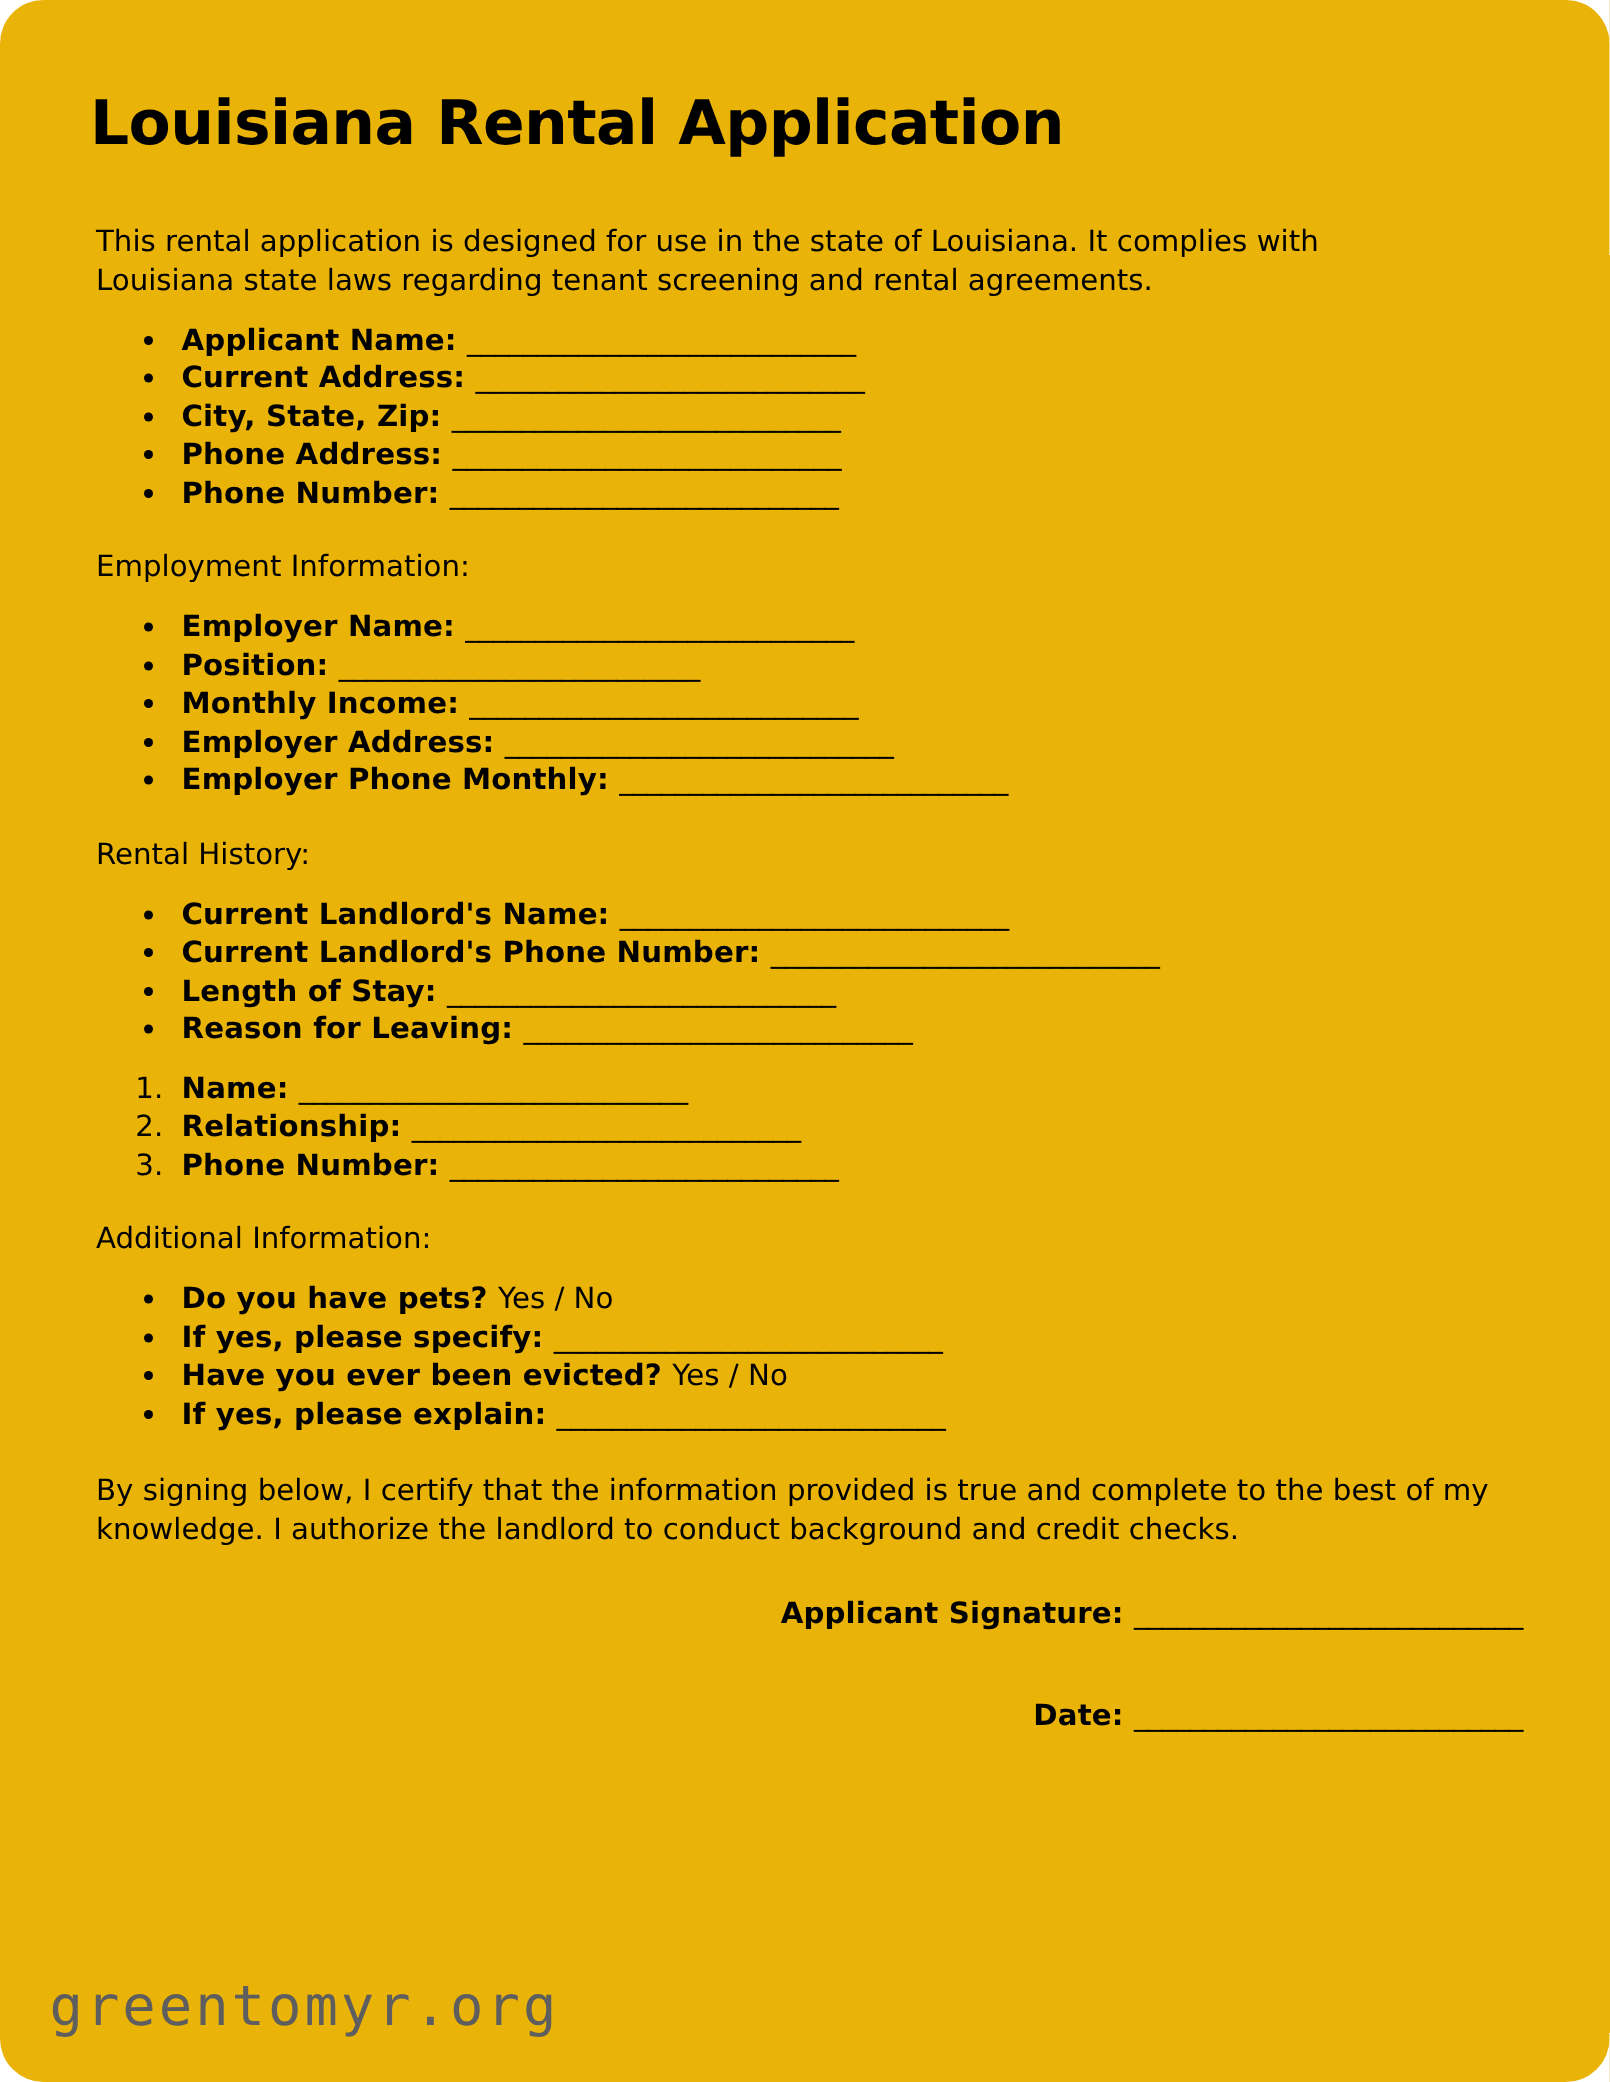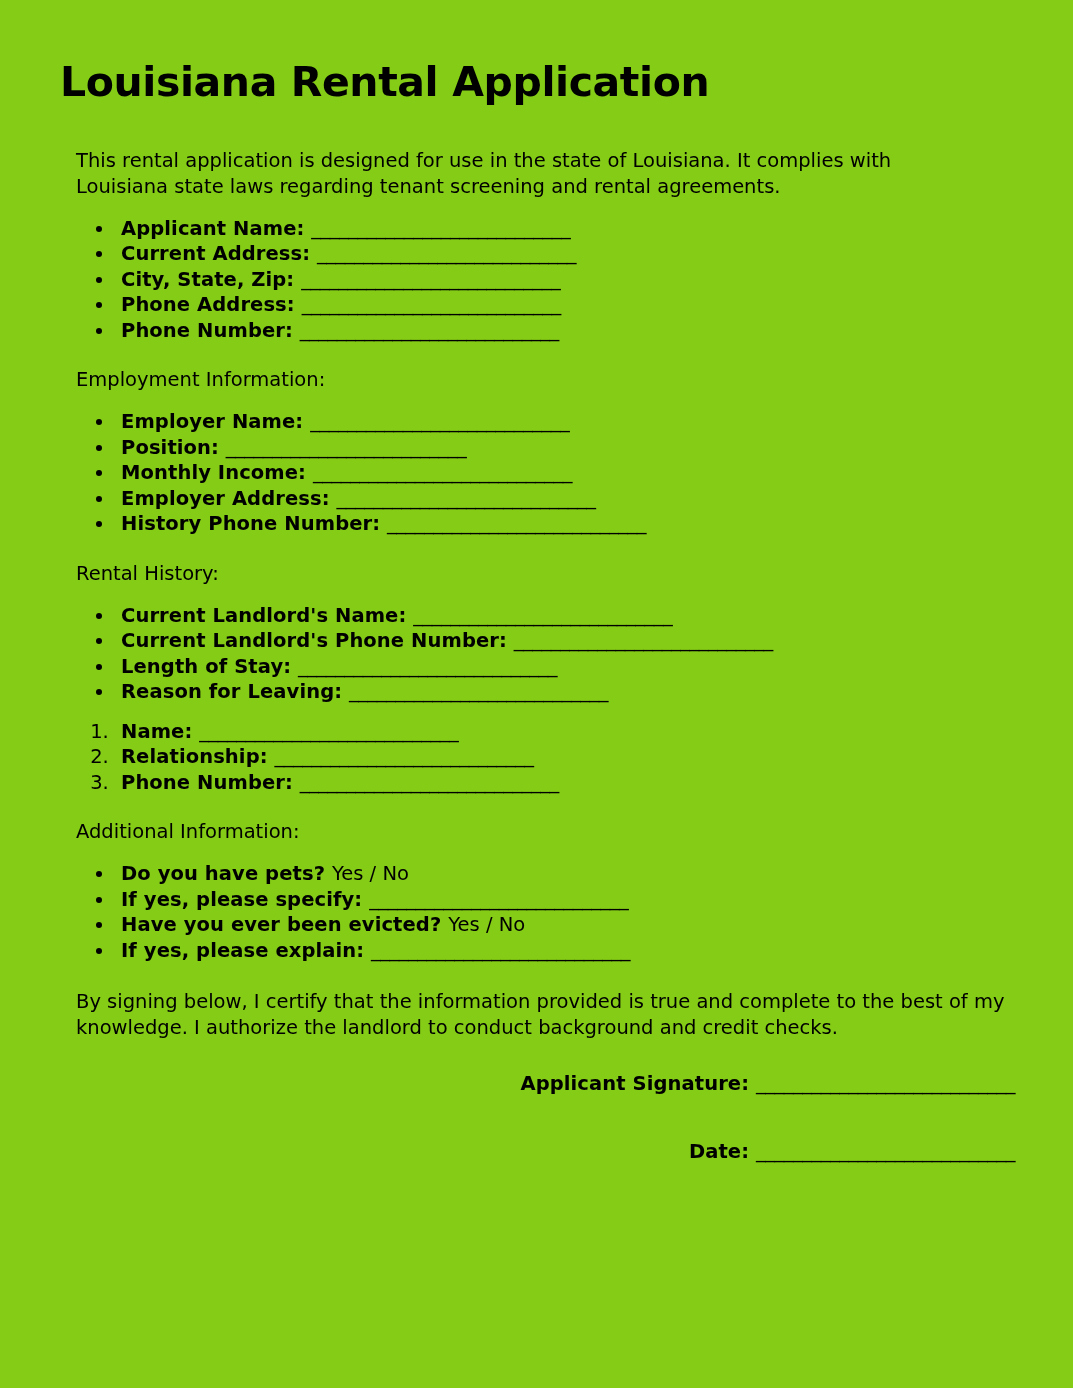--- a/index.html
+++ b/index.html
@@ -22,8 +22,9 @@
     top: 0;
     width: 1073px;
     height: 1388px;
-    background: #84cc16;
+    background: #eab308;
     overflow: hidden;
+    border-radius: 29px;
   }
   .content {
     position: absolute;

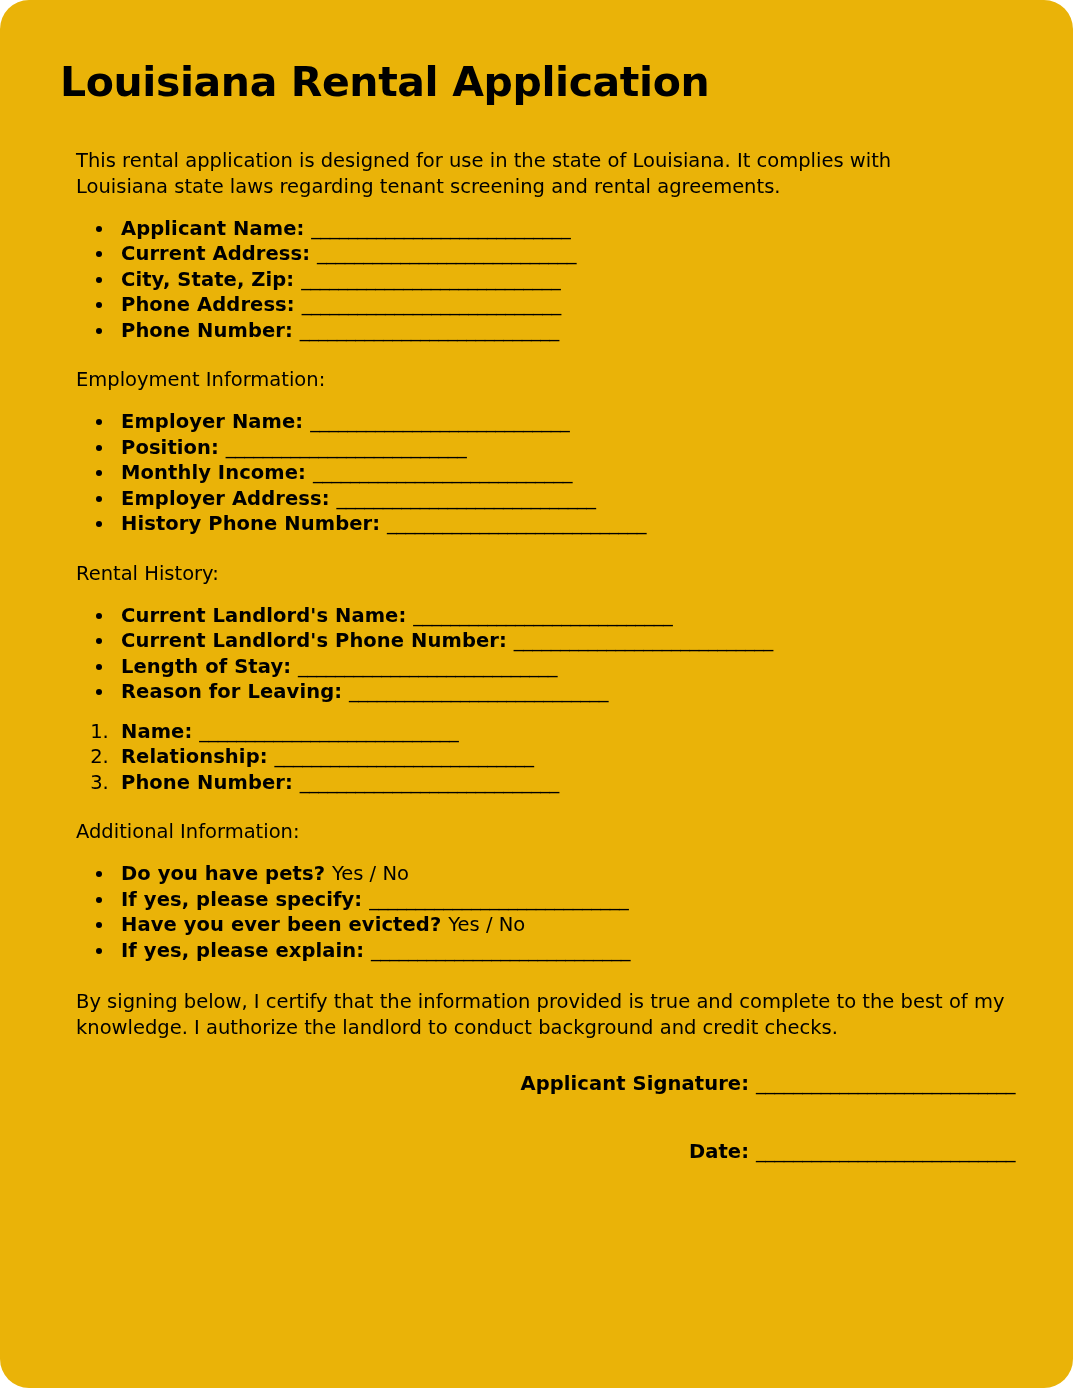--- a/index.html
+++ b/index.html
@@ -46,7 +46,7 @@
   .para {
     font-size: 19.5px;
     line-height: 26px;
-    margin: 16px;
+    margin: 4px;
     padding: 0;
     color: #000;
     font-weight: normal;

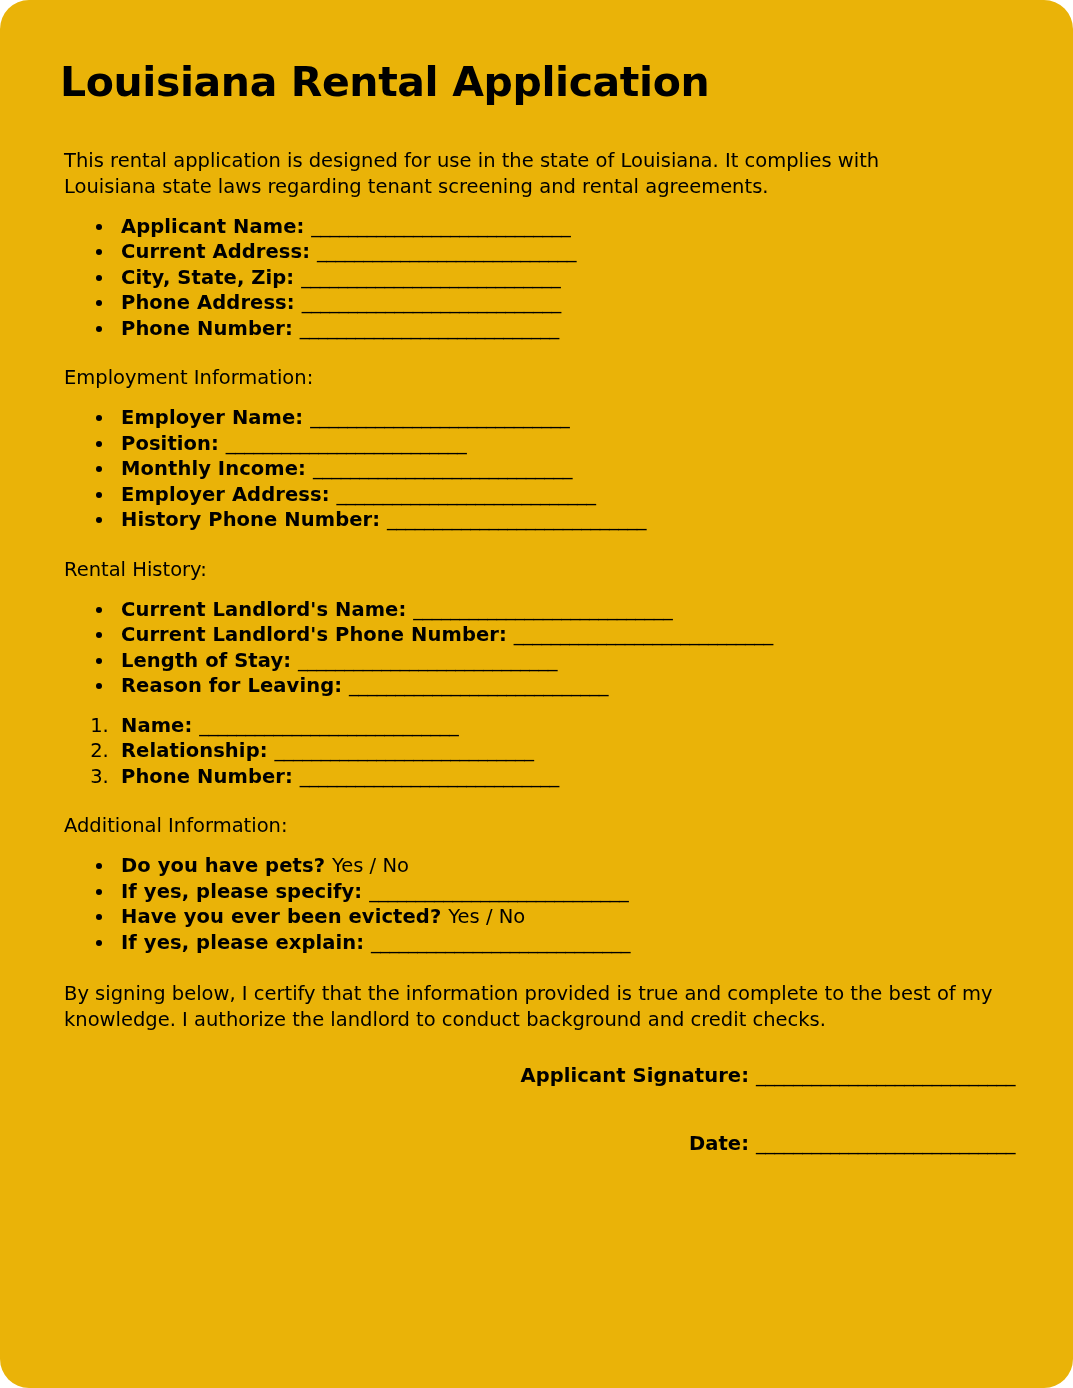--- a/index.html
+++ b/index.html
@@ -136,7 +136,7 @@
       <li><span class="lbl">Position: </span><span class="blank">__________________________</span></li>
       <li><span class="lbl">Monthly Income: </span><span class="blank">____________________________</span></li>
       <li><span class="lbl">Employer Address: </span><span class="blank">____________________________</span></li>
-      <li><span class="lbl">History Phone Number: </span><span class="blank">____________________________</span></li>
+      <li><span class="lbl">Employer Phone Monthly: </span><span class="blank">____________________________</span></li>
     </ul>
 
     <p class="para section">Rental History:</p>

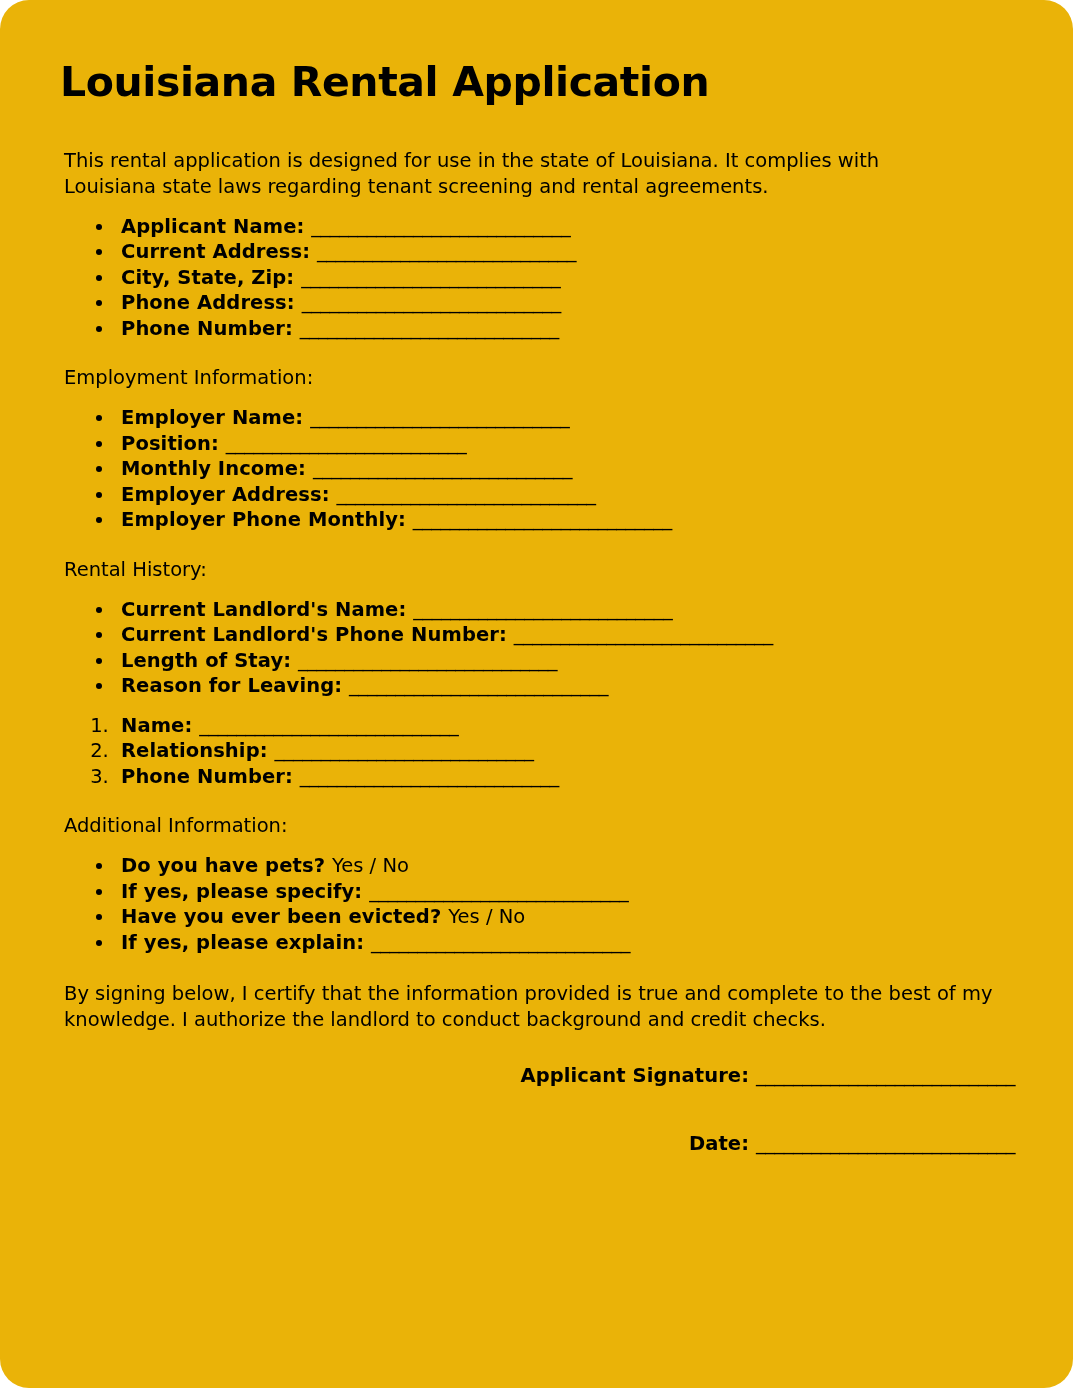--- a/index.html
+++ b/index.html
@@ -172,6 +172,7 @@
 
   </div>
 
+  <div class="footer-watermark">greentomyr.org</div>
 </div>
 
 </body></html>

